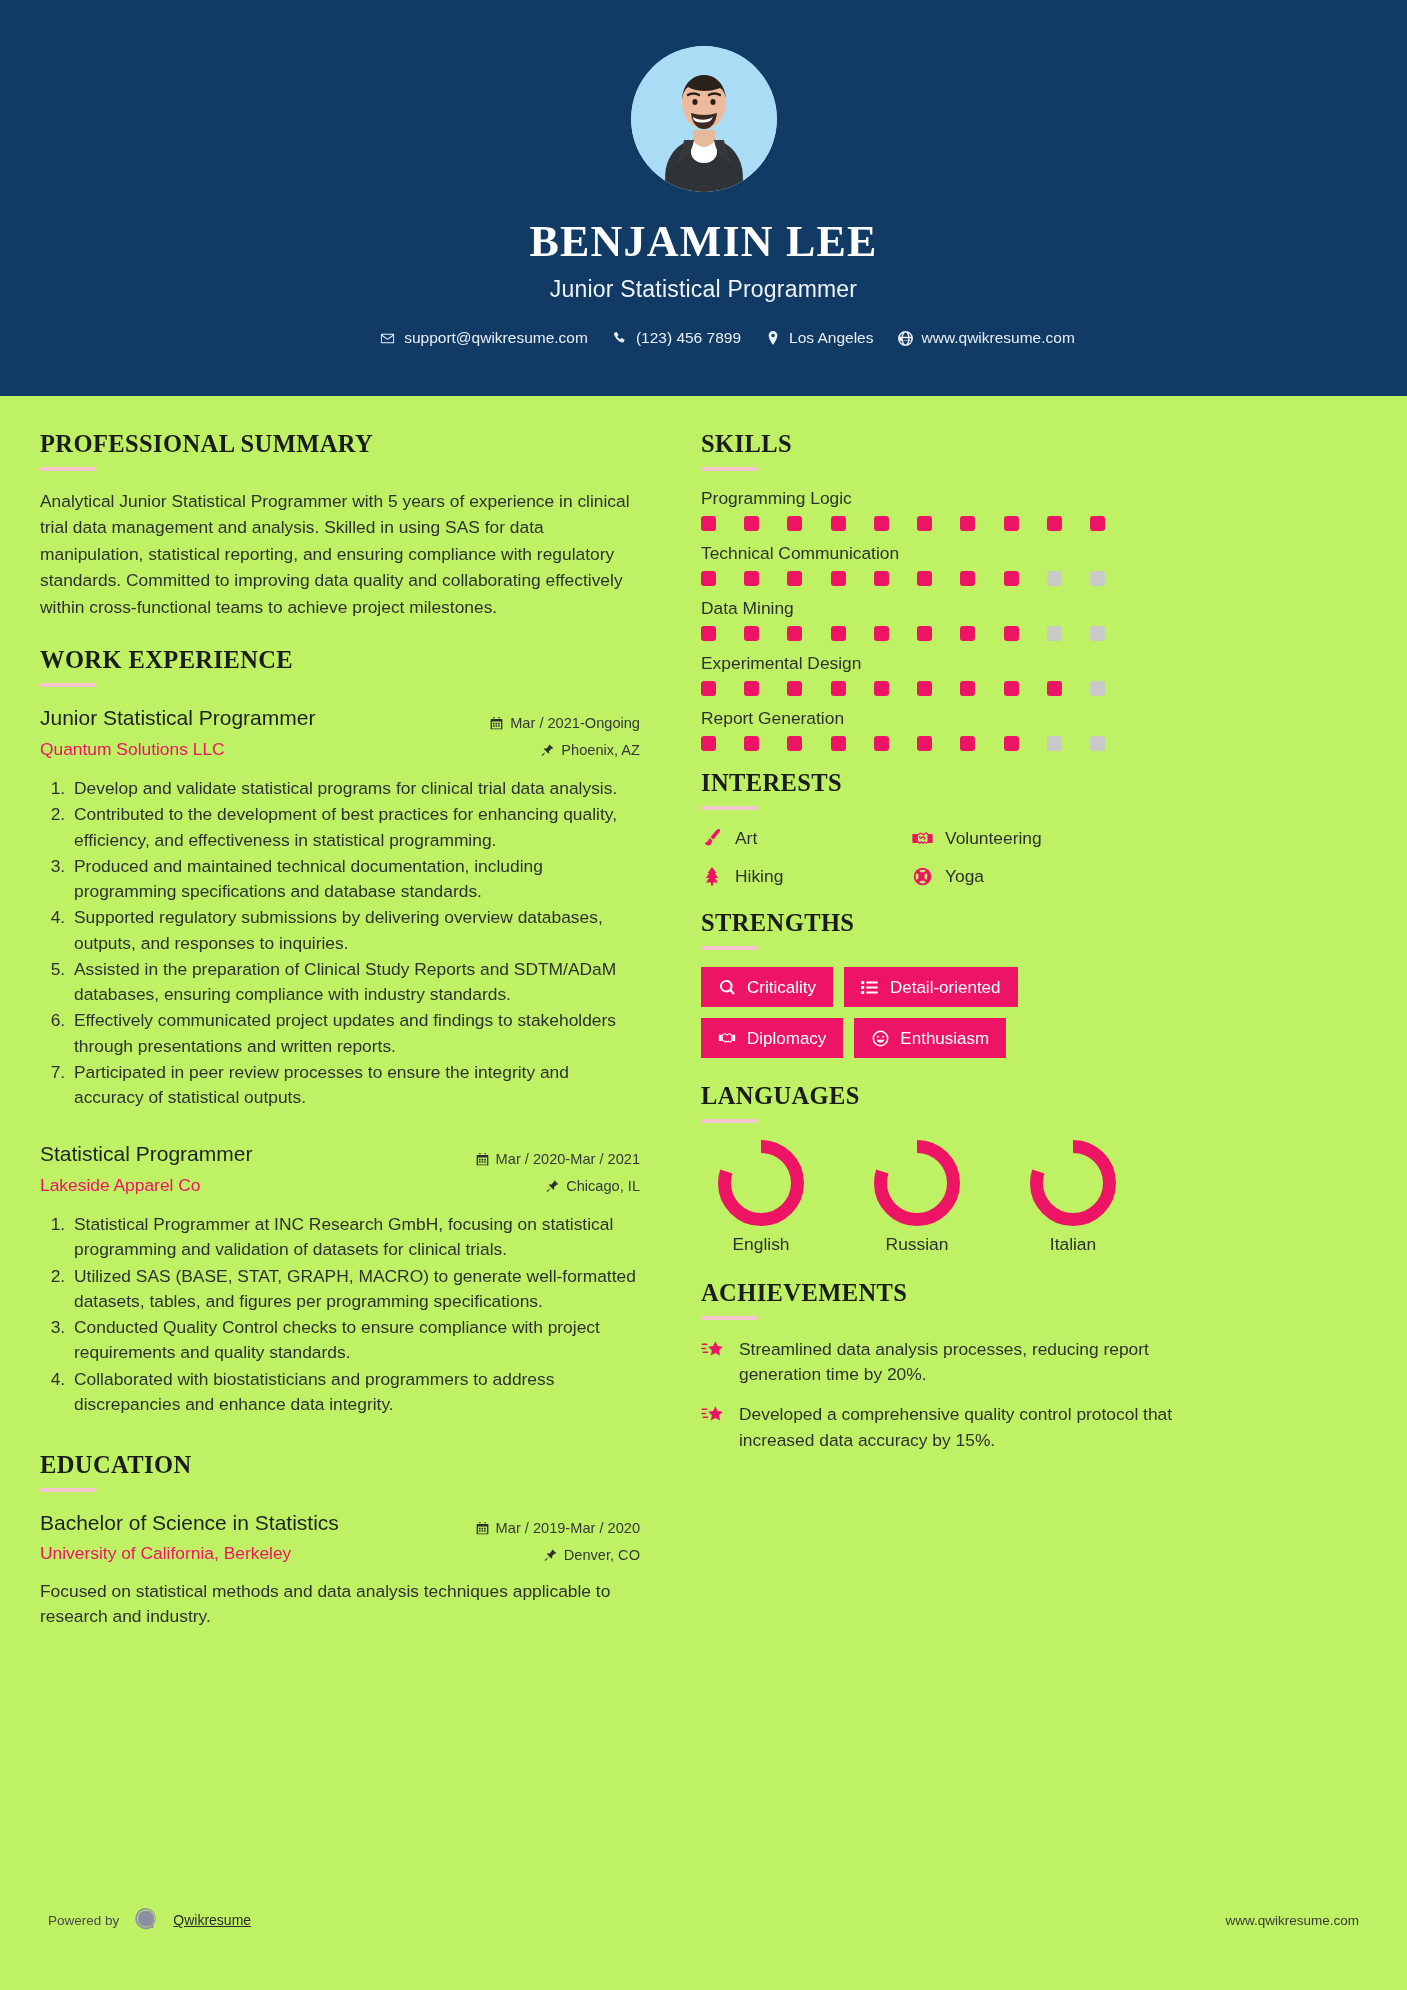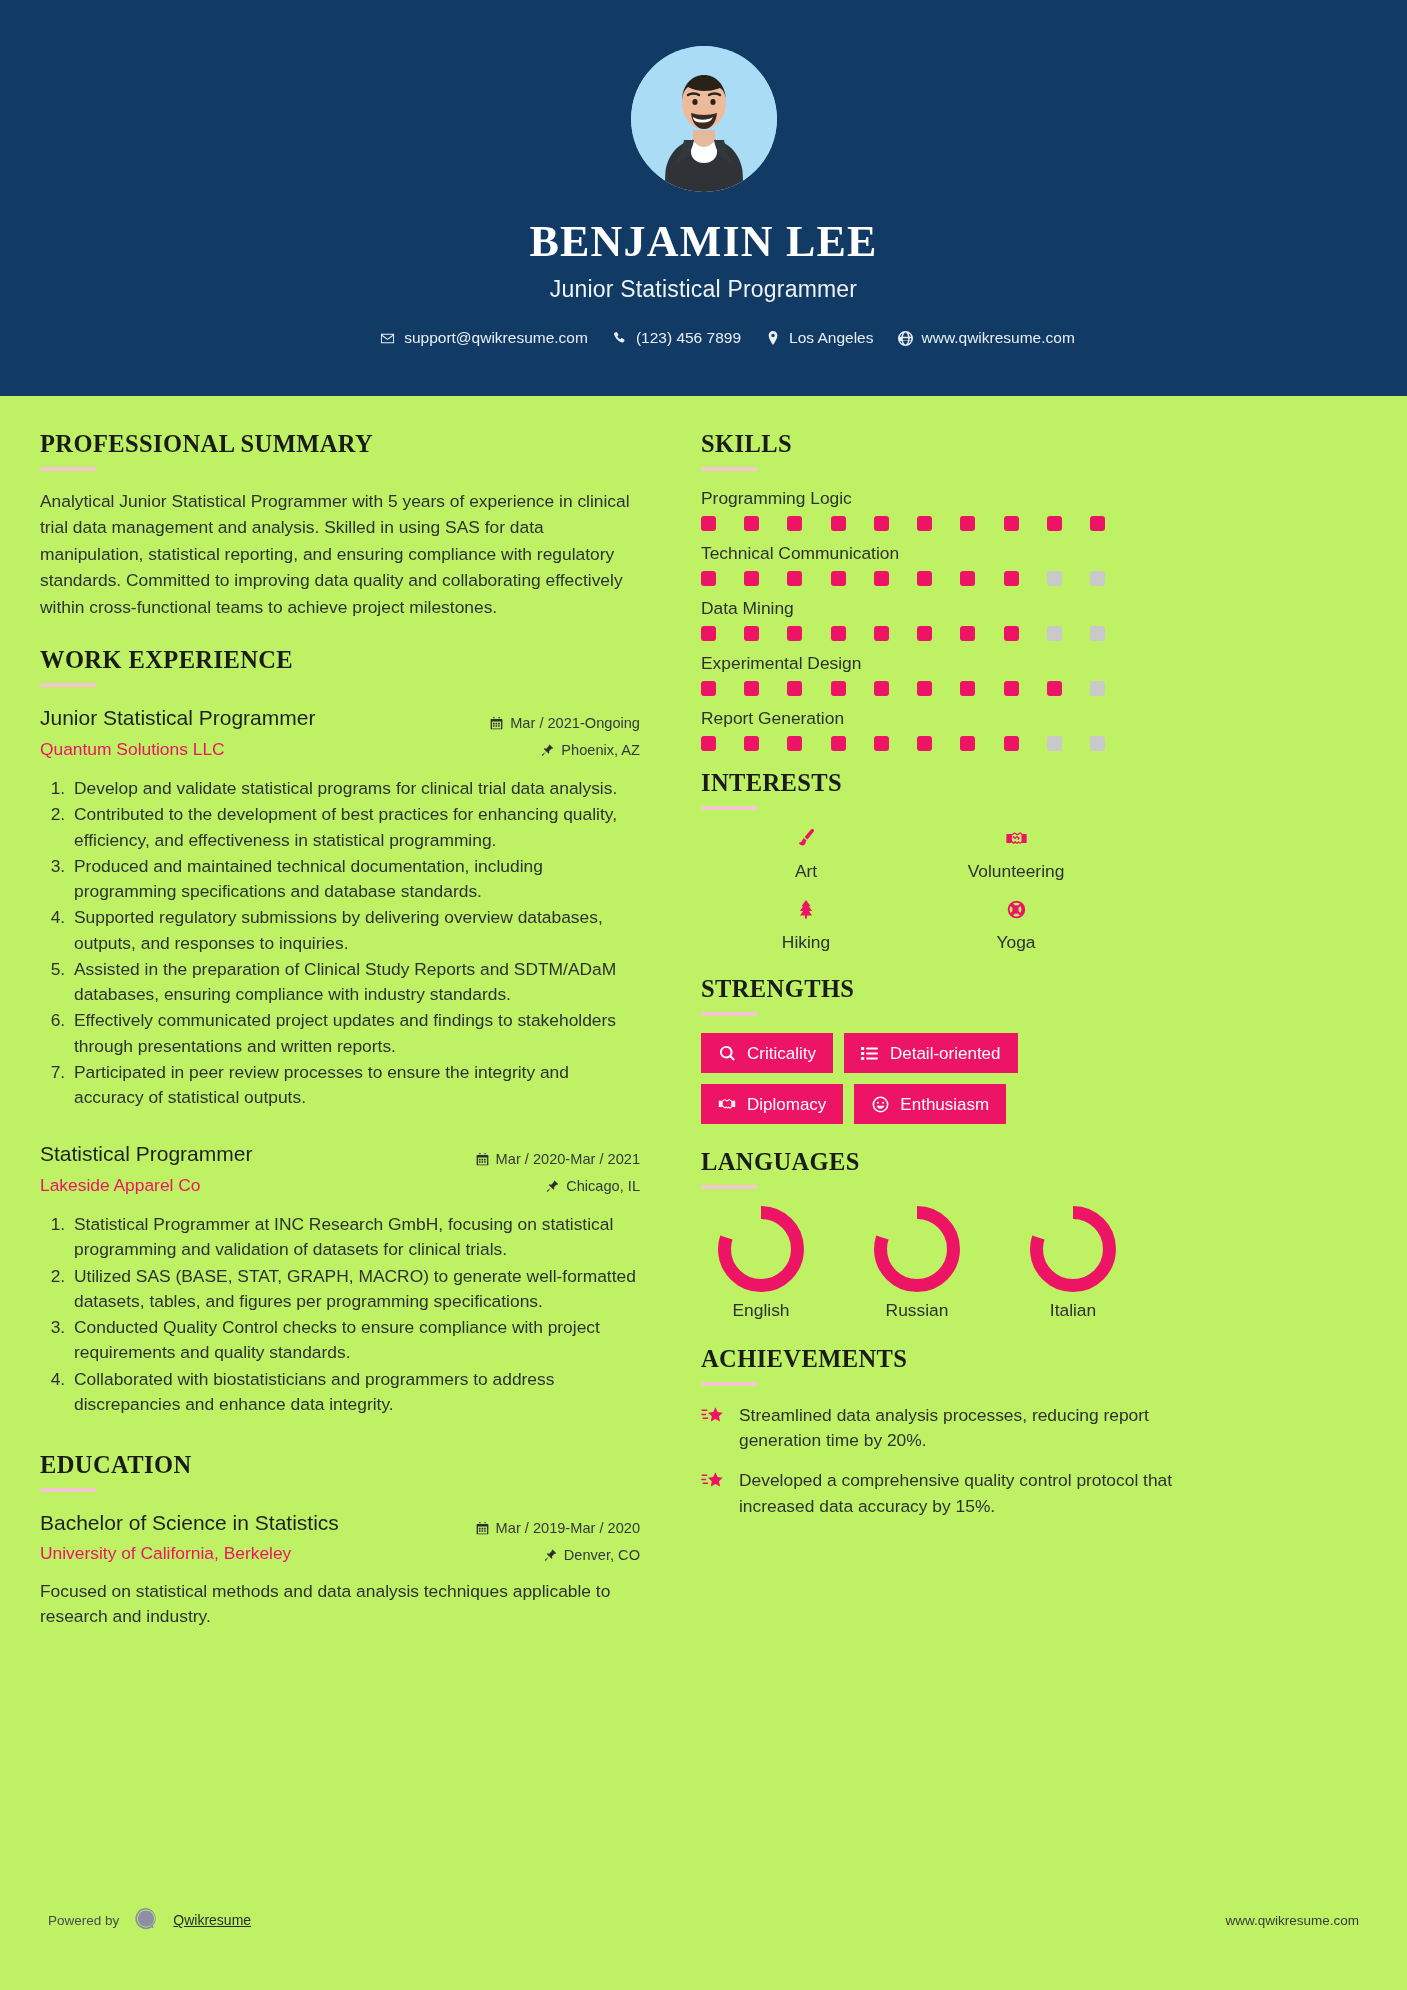--- a/index.html
+++ b/index.html
@@ -192,7 +192,6 @@
     gap: 12px;
     font-size: 17.4px;
     color: #2f3031;
-    flex-direction: column;
   }
   .interest .i-ico { width: 22px; height: 22px; display: inline-flex; align-items: center; justify-content: center; }
   .interest .i-ico svg { fill: #ee1465; }

